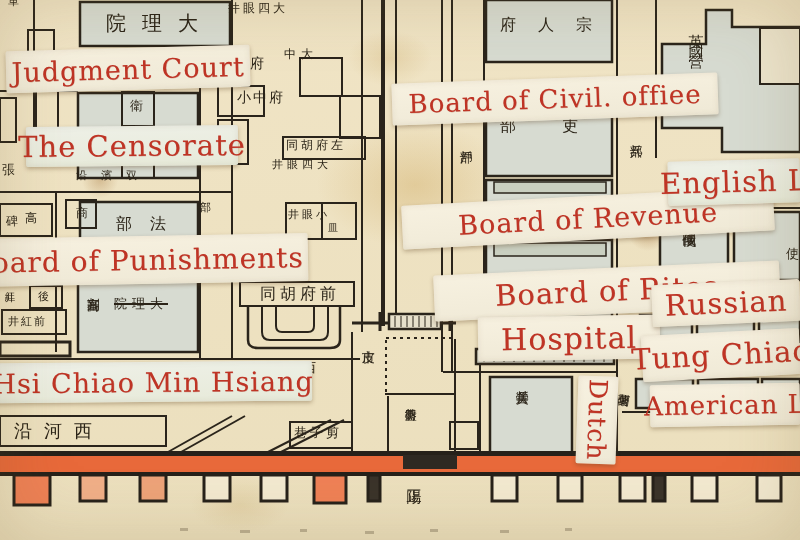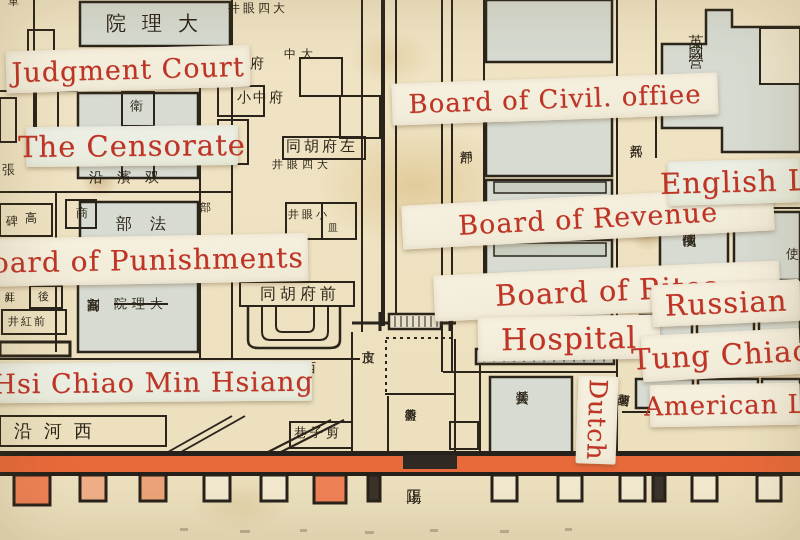--- a/index.html
+++ b/index.html
@@ -179,6 +179,7 @@
   <span class="cn" style="left:8px;top:316px;font-size:11px;letter-spacing:2px">井紅前</span>
   <span class="cn v" style="left:86px;top:287px;font-size:13px">高審判</span>
   <span class="cn strike" style="left:114px;top:297px;font-size:13px;letter-spacing:5px">院理大</span>
+  <span class="cn" style="left:500px;top:17px;font-size:16px;letter-spacing:22px">府人宗</span>
   <span class="cn v" style="left:459px;top:140px;font-size:13px">戶部</span>
   <span class="cn v" style="left:629px;top:134px;font-size:13px">兵部</span>
   <span class="cn v" style="left:687px;top:22px;font-size:15px;letter-spacing:10px">英國營</span>

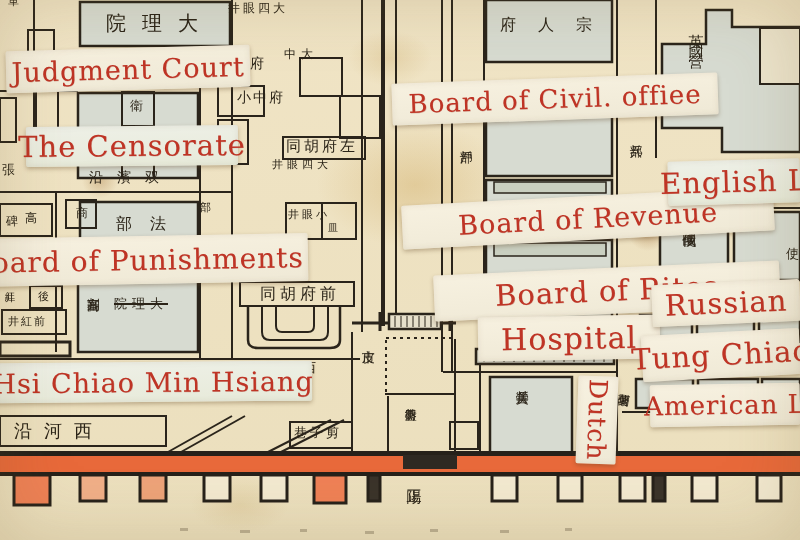--- a/index.html
+++ b/index.html
@@ -180,6 +180,7 @@
   <span class="cn v" style="left:86px;top:287px;font-size:13px">高審判</span>
   <span class="cn strike" style="left:114px;top:297px;font-size:13px;letter-spacing:5px">院理大</span>
   <span class="cn" style="left:500px;top:17px;font-size:16px;letter-spacing:22px">府人宗</span>
+  <span class="cn" style="left:500px;top:118px;font-size:16px;letter-spacing:46px">部吏</span>
   <span class="cn v" style="left:459px;top:140px;font-size:13px">戶部</span>
   <span class="cn v" style="left:629px;top:134px;font-size:13px">兵部</span>
   <span class="cn v" style="left:687px;top:22px;font-size:15px;letter-spacing:10px">英國營</span>

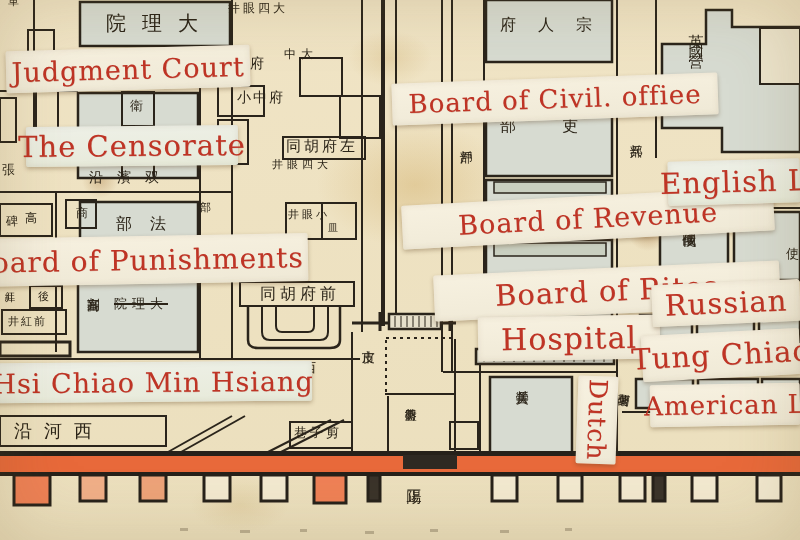--- a/index.html
+++ b/index.html
@@ -164,7 +164,7 @@
   <span class="cn" style="left:250px;top:56px;font-size:14px">府</span>
   <span class="cn" style="left:284px;top:48px;font-size:12px;letter-spacing:5px">中大</span>
   <span class="cn" style="left:237px;top:90px;font-size:14px;letter-spacing:2px">小中府</span>
-  <span class="cn" style="left:286px;top:139px;font-size:15px;letter-spacing:3px">同胡府左</span>
+  <span class="cn" style="left:286px;top:139px;font-size:12px;letter-spacing:3px">同胡府左</span>
   <span class="cn" style="left:272px;top:159px;font-size:11px;letter-spacing:4px">井眼四大</span>
   <span class="cn" style="left:288px;top:209px;font-size:11px;letter-spacing:3px">井眼小</span>
   <span class="cn" style="left:328px;top:223px;font-size:10px">皿</span>

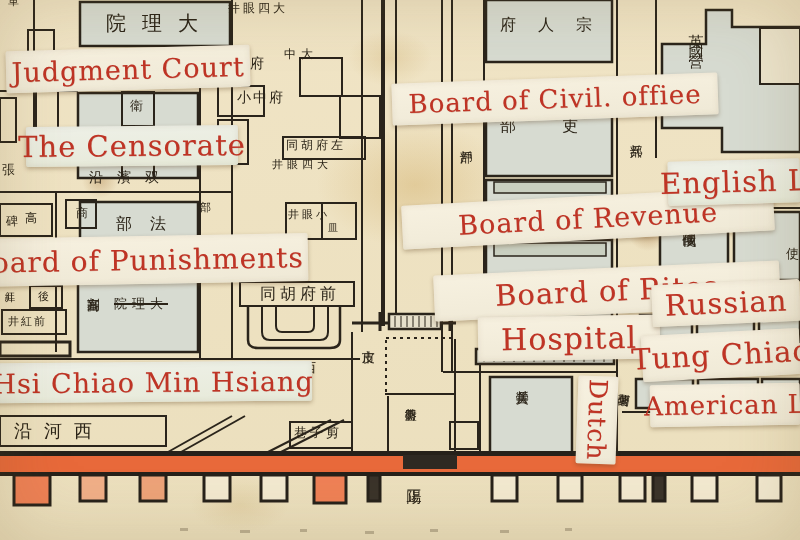--- a/index.html
+++ b/index.html
@@ -170,7 +170,7 @@
   <span class="cn" style="left:328px;top:223px;font-size:10px">皿</span>
   <span class="cn" style="left:260px;top:286px;font-size:16px;letter-spacing:4px">同胡府前</span>
   <span class="cn" style="left:116px;top:216px;font-size:16px;letter-spacing:18px">部法</span>
-  <span class="cn" style="left:89px;top:170px;font-size:14px;letter-spacing:14px">沿濱双</span>
+  <span class="cn" style="left:76px;top:170px;font-size:11px;letter-spacing:14px">沿濱双</span>
   <span class="cn" style="left:6px;top:215px;font-size:12px">碑</span>
   <span class="cn" style="left:25px;top:212px;font-size:12px">高</span>
   <span class="cn" style="left:76px;top:207px;font-size:12px">商</span>

